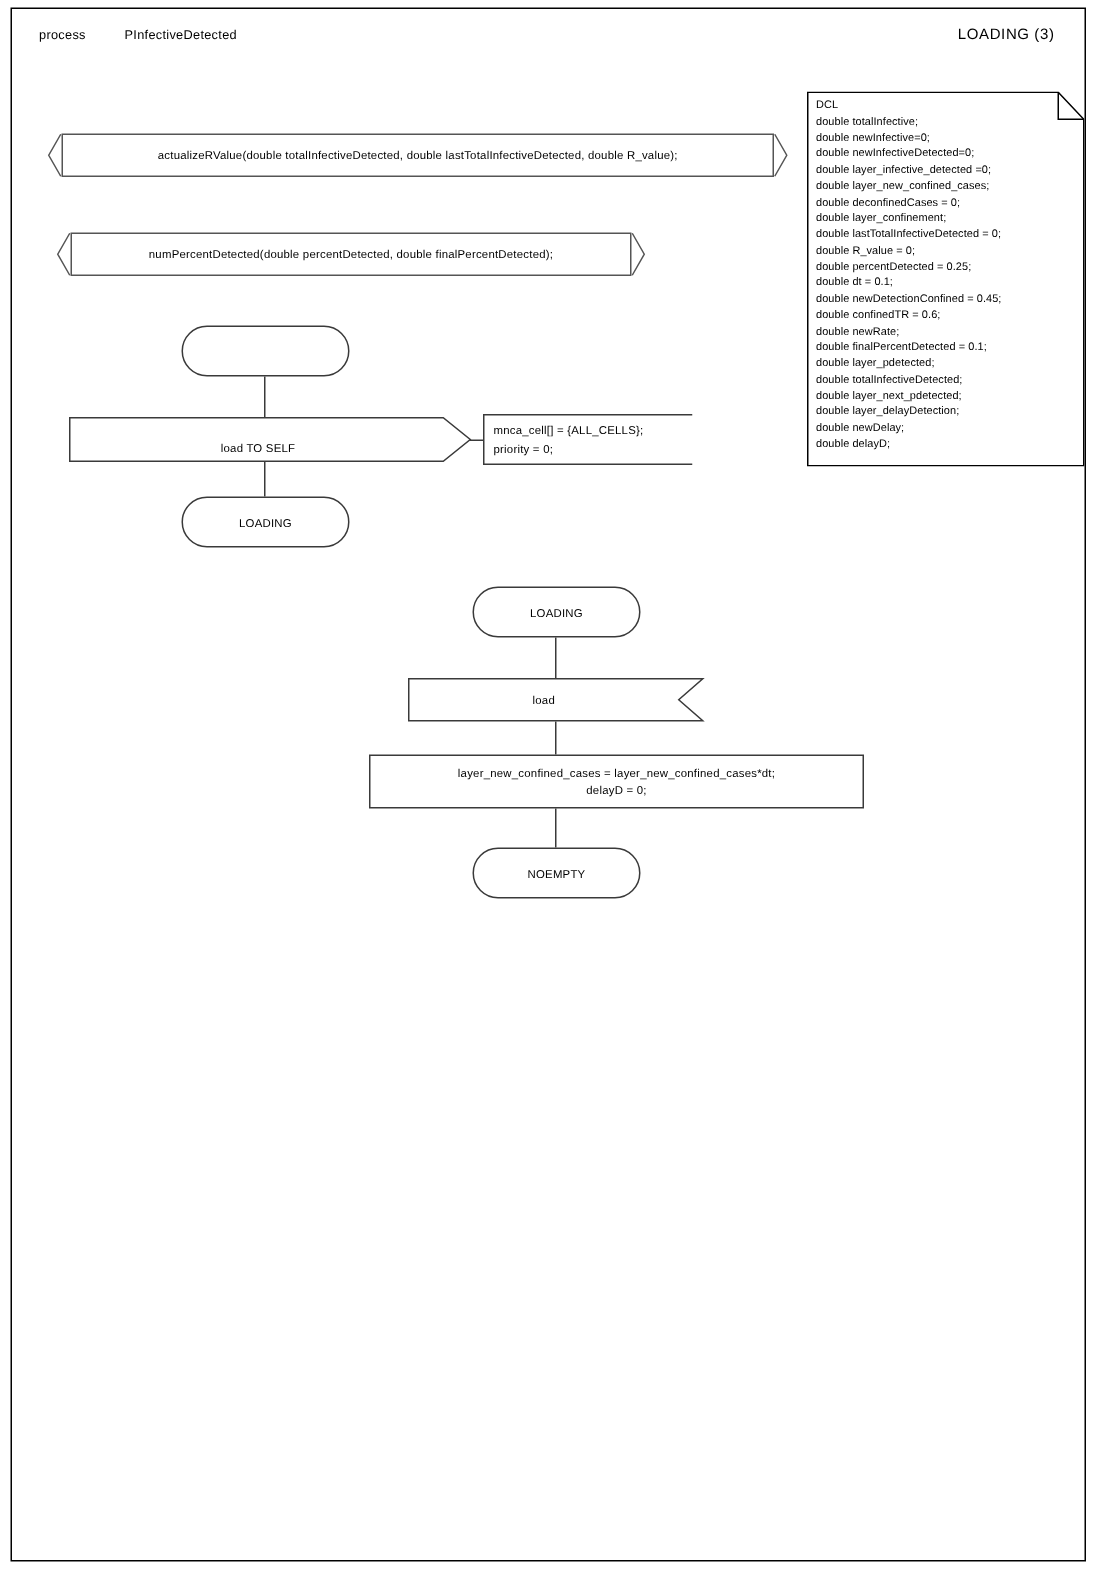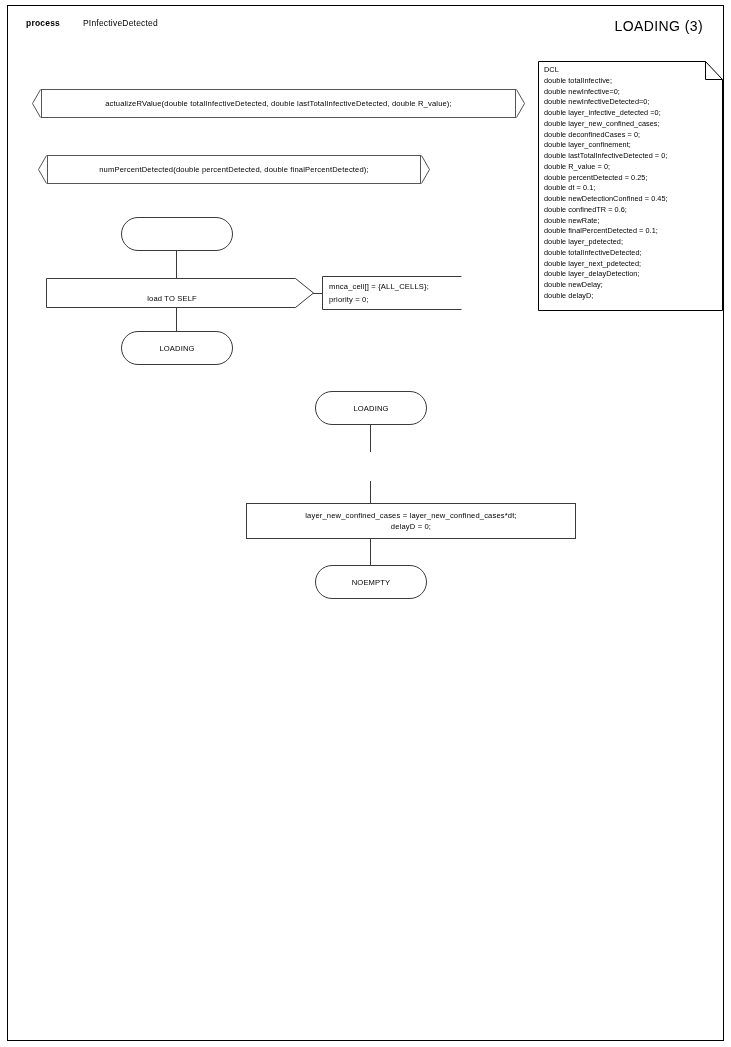--- a/index.html
+++ b/index.html
@@ -33,7 +33,7 @@
     left: 26px;
     top: 18px;
     font-size: 8.5px;
-    font-weight: bold;
+    font-weight: normal;
     letter-spacing: 0.2px;
   }
   .hdr-name {

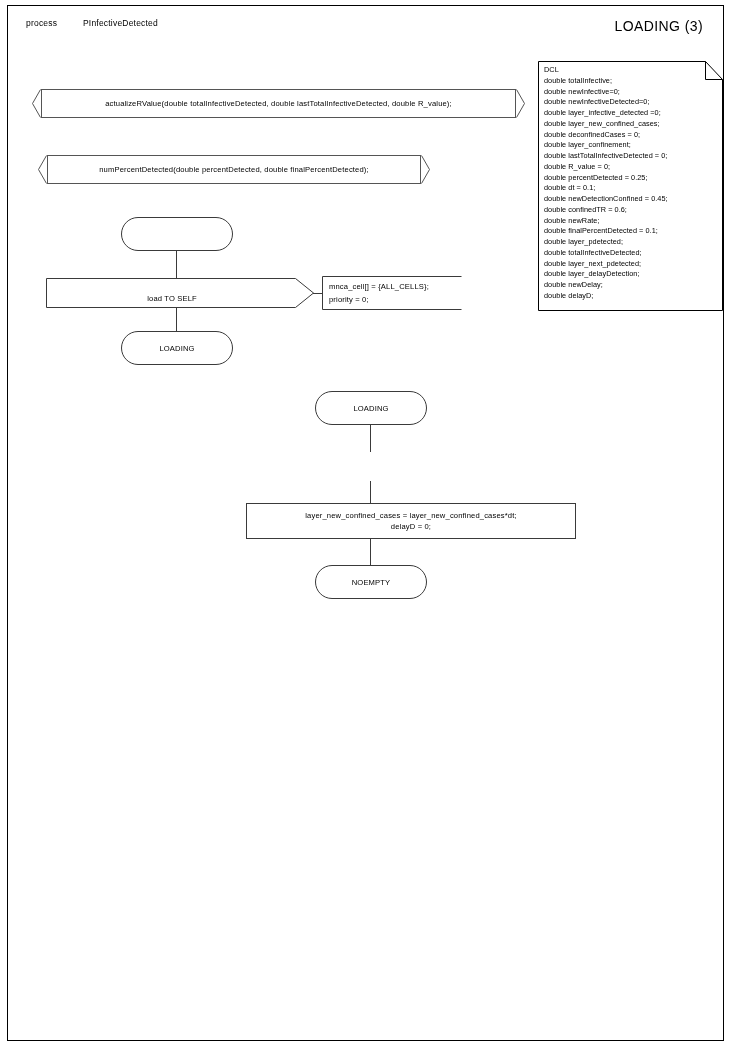--- a/index.html
+++ b/index.html
@@ -47,7 +47,7 @@
     position: absolute;
     right: 28px;
     top: 18px;
-    font-size: 14px;
+    font-size: 10px;
     letter-spacing: 0.4px;
   }
   

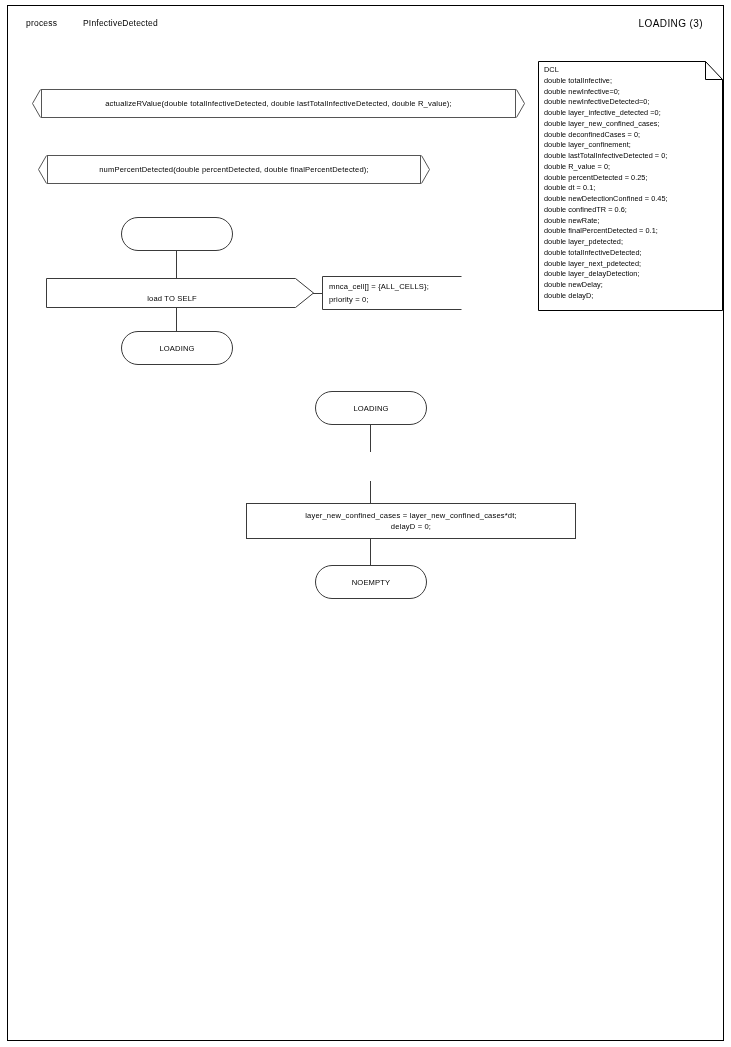--- a/index.html
+++ b/index.html
@@ -223,6 +223,12 @@
 
   <div class="connector" style="left:370px; top:425px; height:27px;"></div>
 
+  <div class="shape" style="left:272px; top:452px; width:197px; height:29px;">
+    <svg width="197" height="29" viewBox="0 0 197 29">
+      <path d="M0.5,0.5 L196.5,0.5 L180.5,14.5 L196.5,28.5 L0.5,28.5 Z" fill="#ffffff" stroke="#3a3a3a" stroke-width="1"></path>
+    </svg>
+    <div class="shape-label" style="width:181px;">load</div>
+  </div>
 
   <div class="connector" style="left:370px; top:481px; height:22px;"></div>
 

